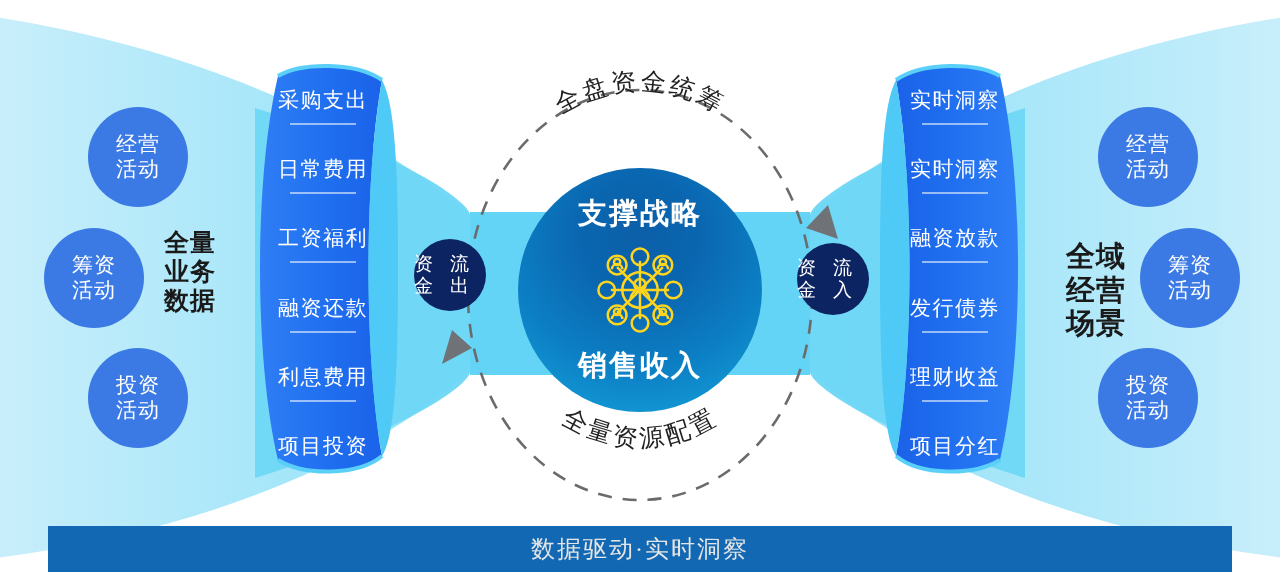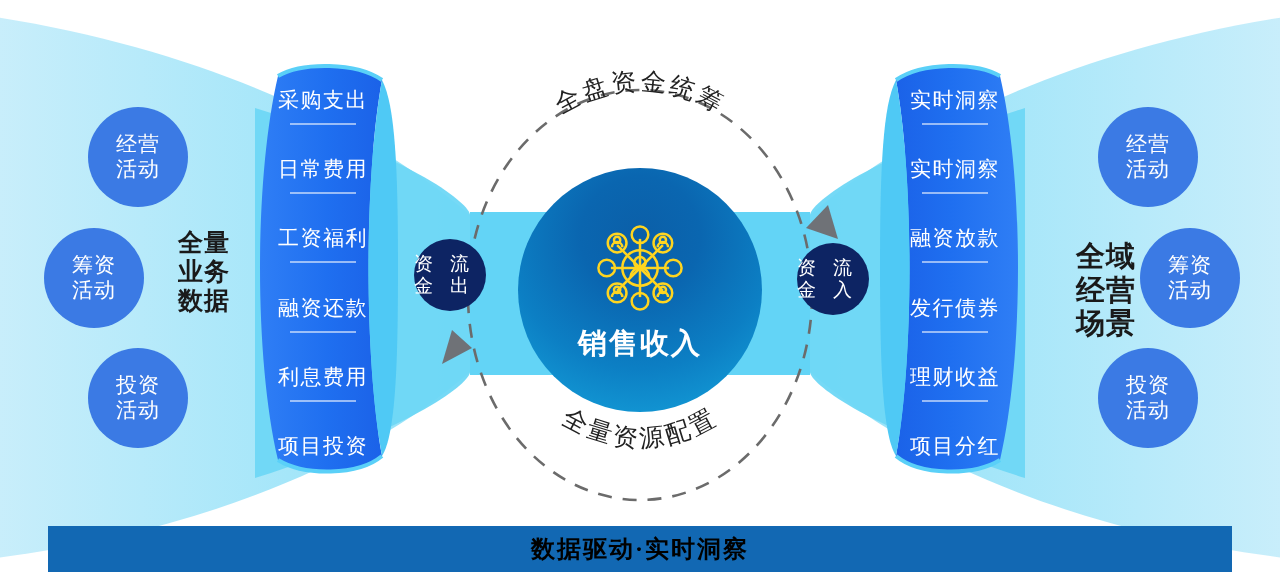--- a/index.html
+++ b/index.html
@@ -177,6 +177,7 @@
   </svg>
 
   <div id="hub" style="left:518px;top:168px;width:244px;height:244px;">
+    <div class="hub-title">支撑战略</div>
     <svg class="hub-icon" viewBox="0 0 100 100">
       <g fill="none" stroke="#ffd520" stroke-width="2.4">
         <line x1="28" y1="28" x2="50" y2="50"></line>

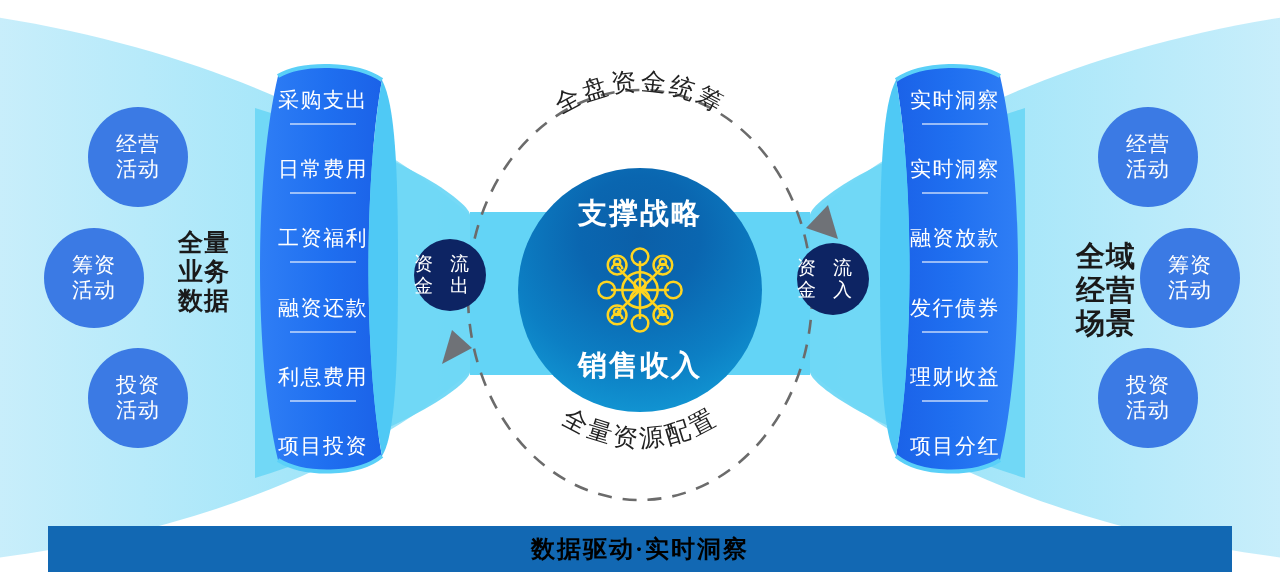--- a/index.html
+++ b/index.html
@@ -24,7 +24,7 @@
   
   .vlabel{
     position:absolute;color:#1a1a1a;font-weight:700;
-    line-height:1.16;text-align:right;letter-spacing:1px;
+    line-height:1.16;text-align:center;letter-spacing:1px;
   }
 
   

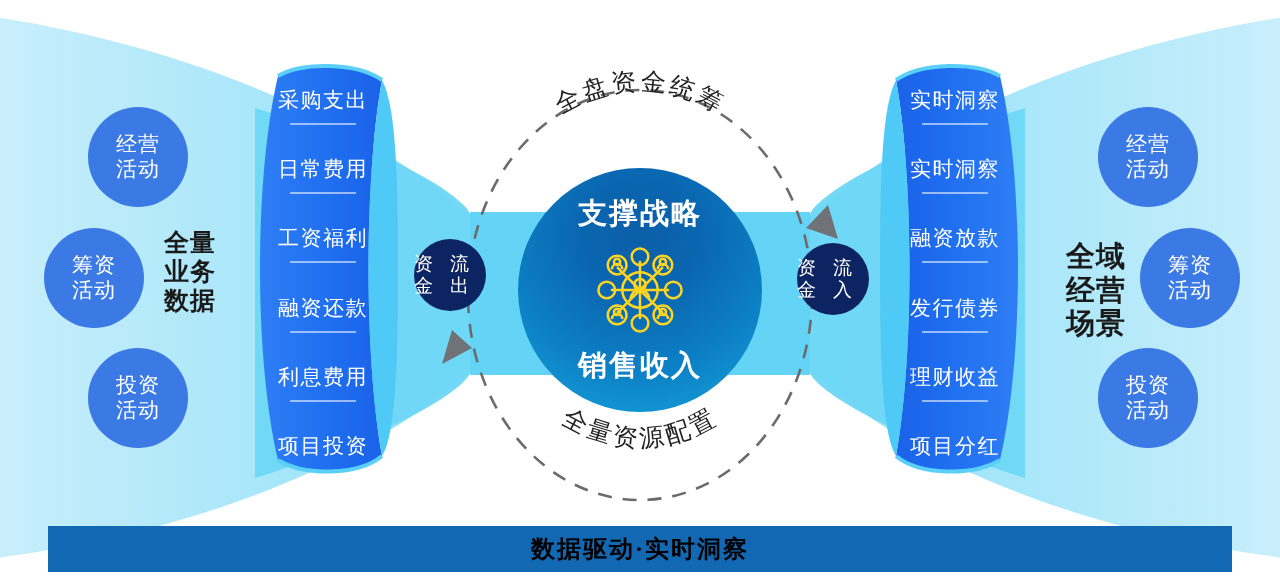--- a/index.html
+++ b/index.html
@@ -73,9 +73,9 @@
     display:flex;gap:11px;
   }
   .banner{
-    flex:1;background:#1268b3;color:#000000;
+    flex:1;background:#1268b3;color:#e5e5e5;
     display:flex;align-items:center;justify-content:center;
-    font-size:24px;font-weight:700;letter-spacing:2px;
+    font-size:24px;font-weight:400;letter-spacing:2px;
   }
 </style>
 </head>

